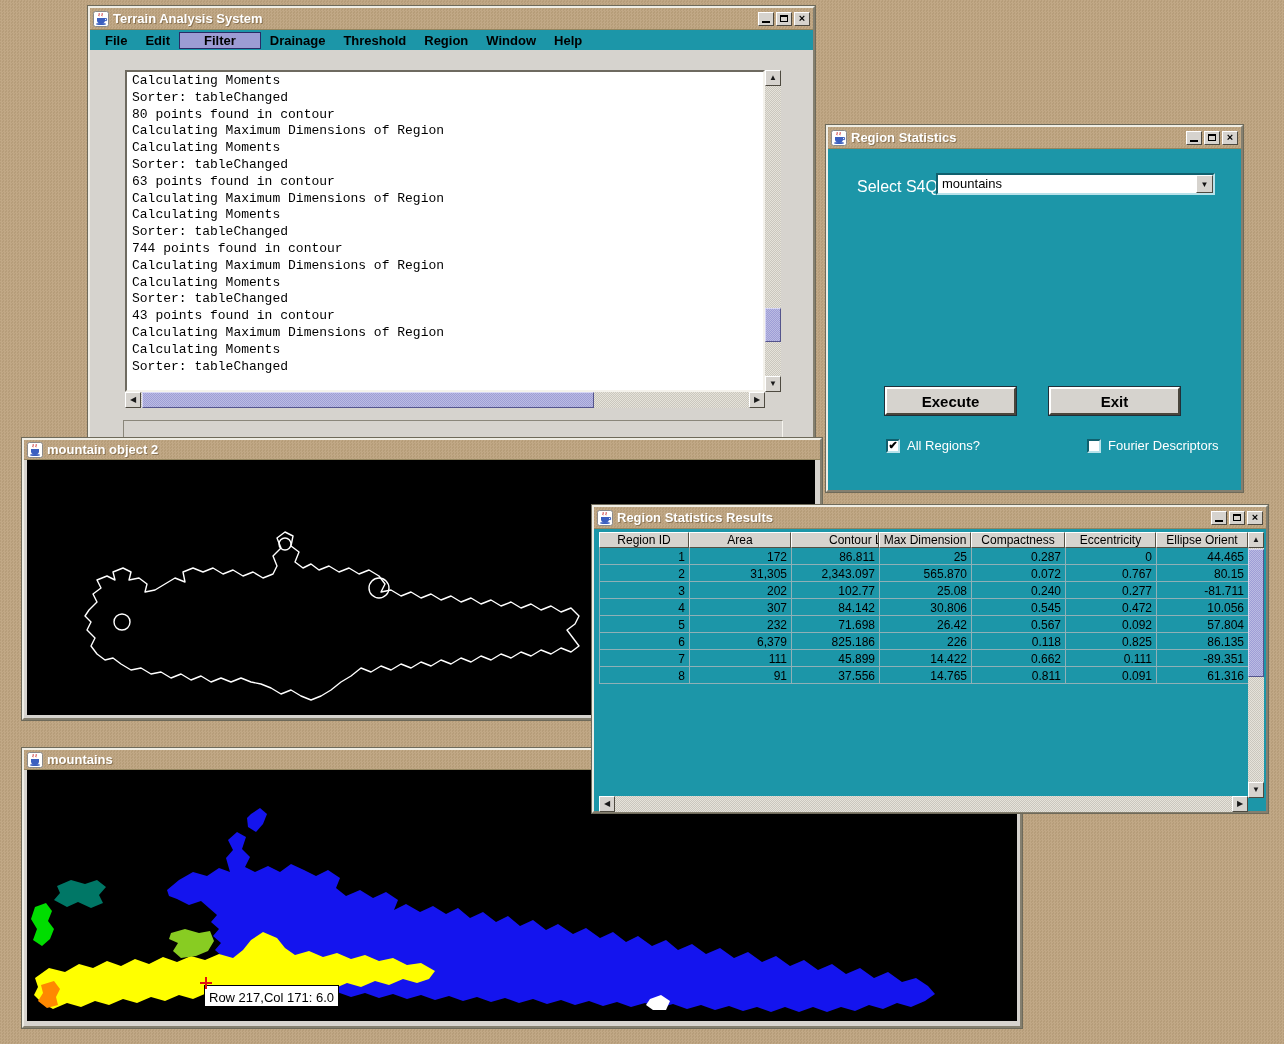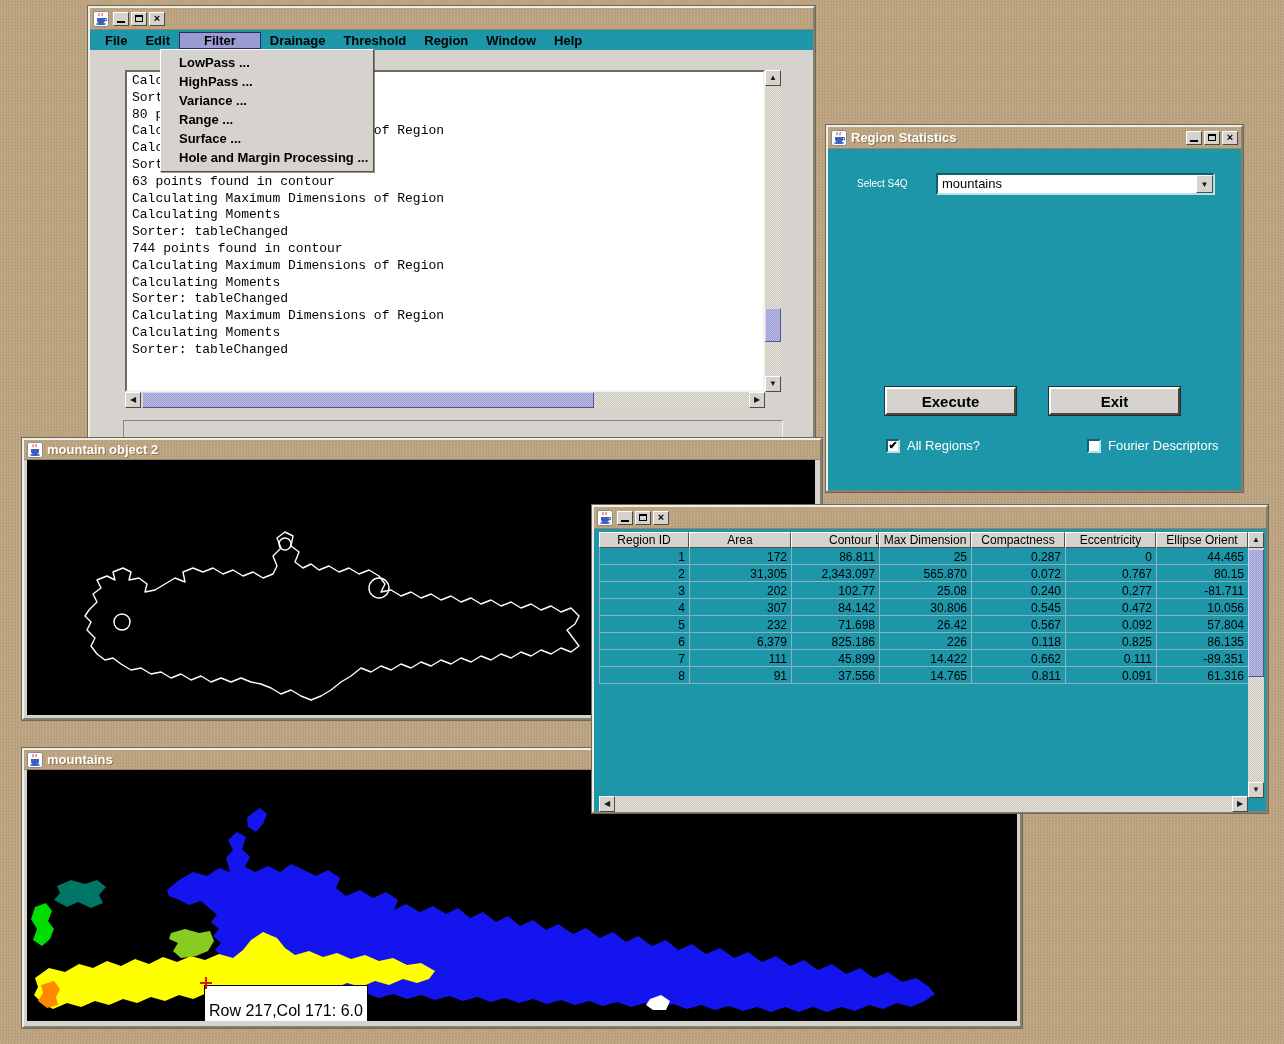--- a/index.html
+++ b/index.html
@@ -108,6 +108,7 @@
       <path d="M12 7.6 h1.6 v2 h-1.8" fill="none" stroke="#3b5fc0" stroke-width="1"></path>
       <ellipse cx="8" cy="13" rx="5" ry="1.1" fill="#3b5fc0"></ellipse>
     </svg>
+    <span class="title">Terrain Analysis System</span>
     <span class="winbtns">
       <span class="wbtn">
           <span class="glyph-min"></span>

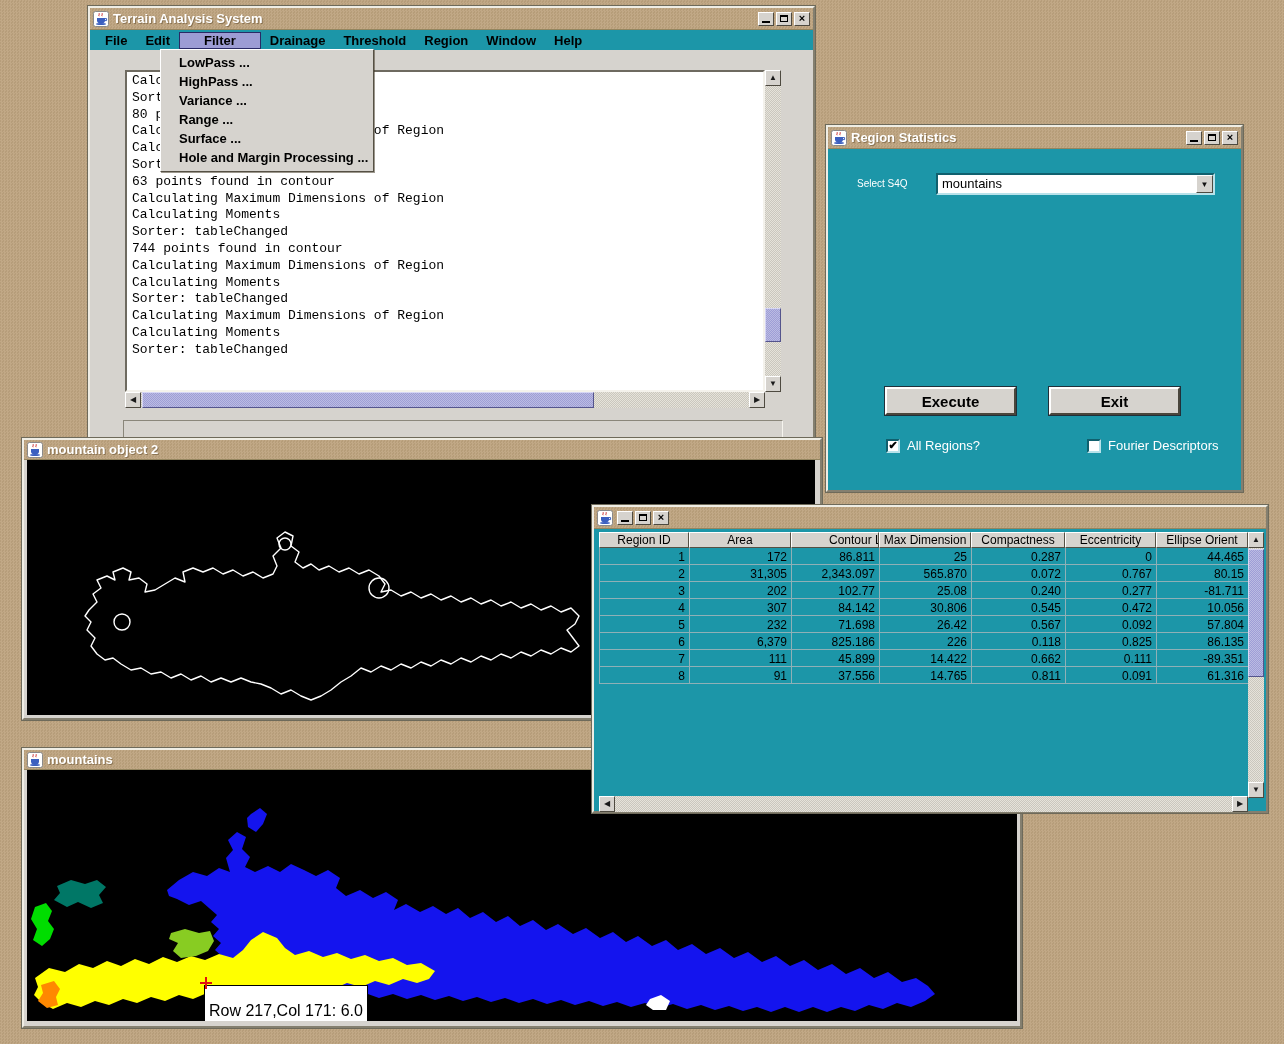--- a/index.html
+++ b/index.html
@@ -173,14 +173,6 @@
 
   <div class="statusbar"></div>
 
-  <div class="popup" id="filter-popup">
-      <div class="popup-item">LowPass ...</div>
-      <div class="popup-item">HighPass ...</div>
-      <div class="popup-item">Variance ...</div>
-      <div class="popup-item">Range ...</div>
-      <div class="popup-item">Surface ...</div>
-      <div class="popup-item">Hole and Margin Processing ...</div>
-    </div>
 </div>
 
 <div class="win" id="win-stats">

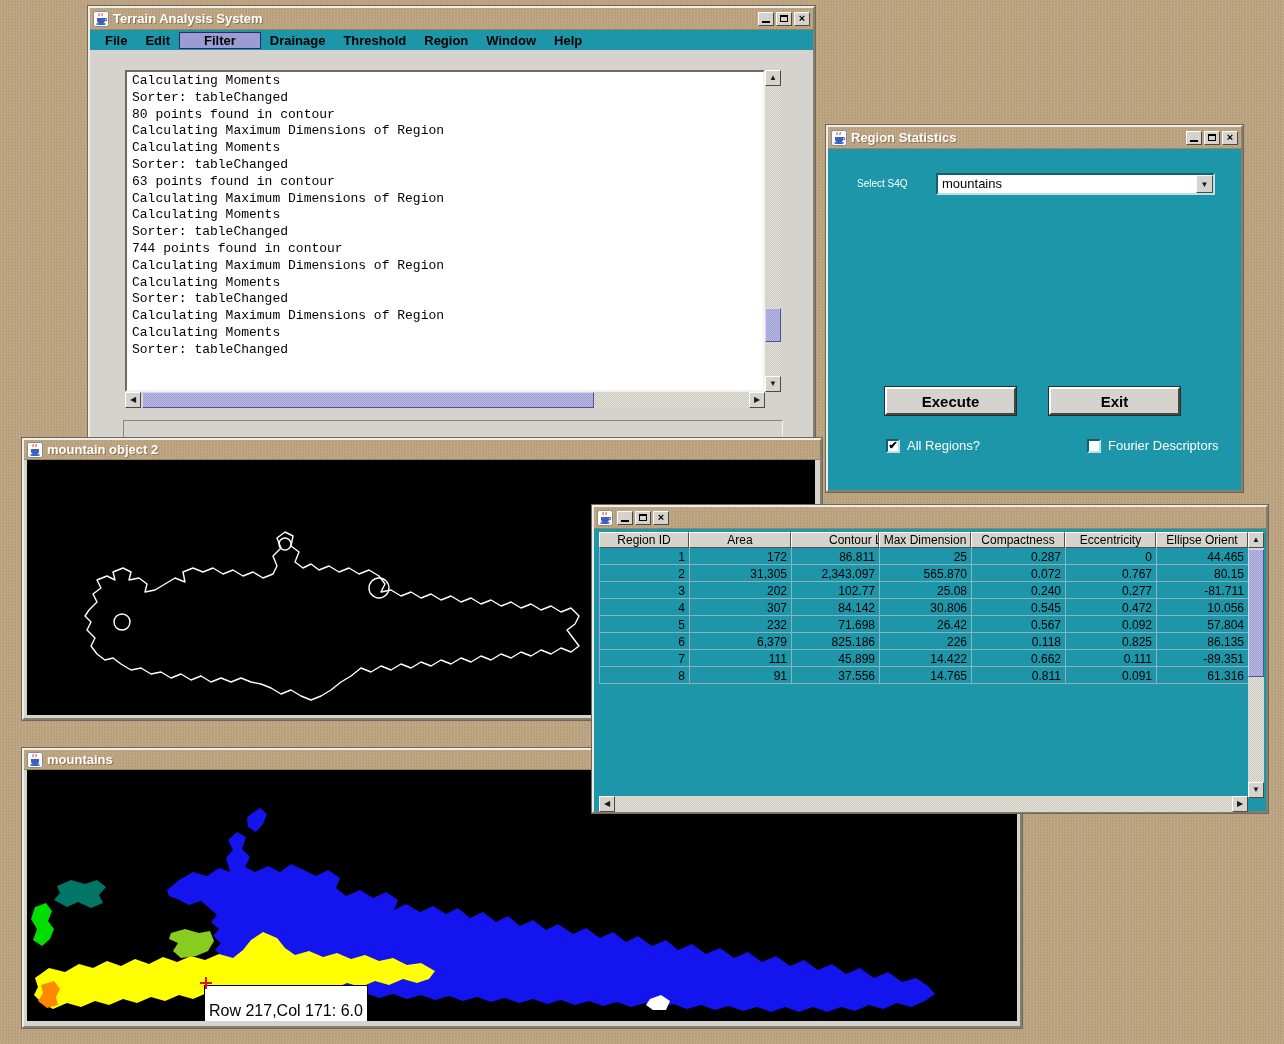--- a/index.html
+++ b/index.html
@@ -54,7 +54,7 @@
 
   
   #win-stats{left:826px;top:125px;width:417px;height:367px;background:var(--teal,#1c96a8);}
-  .white-label{position:absolute;color:#fff;font-size:10px;white-space:nowrap;}
+  .white-label{position:absolute;color:#fff;font-size:16px;white-space:nowrap;}
   .combo{position:absolute;left:108px;top:46px;width:279px;height:22px;background:#fff;
        border:2px solid;border-color:#10606e #b8e2ea #b8e2ea #10606e;box-sizing:border-box;display:flex;}
   .combo-text{flex:1;font-size:13px;color:#000;padding:1px 4px;overflow:hidden;white-space:nowrap;}

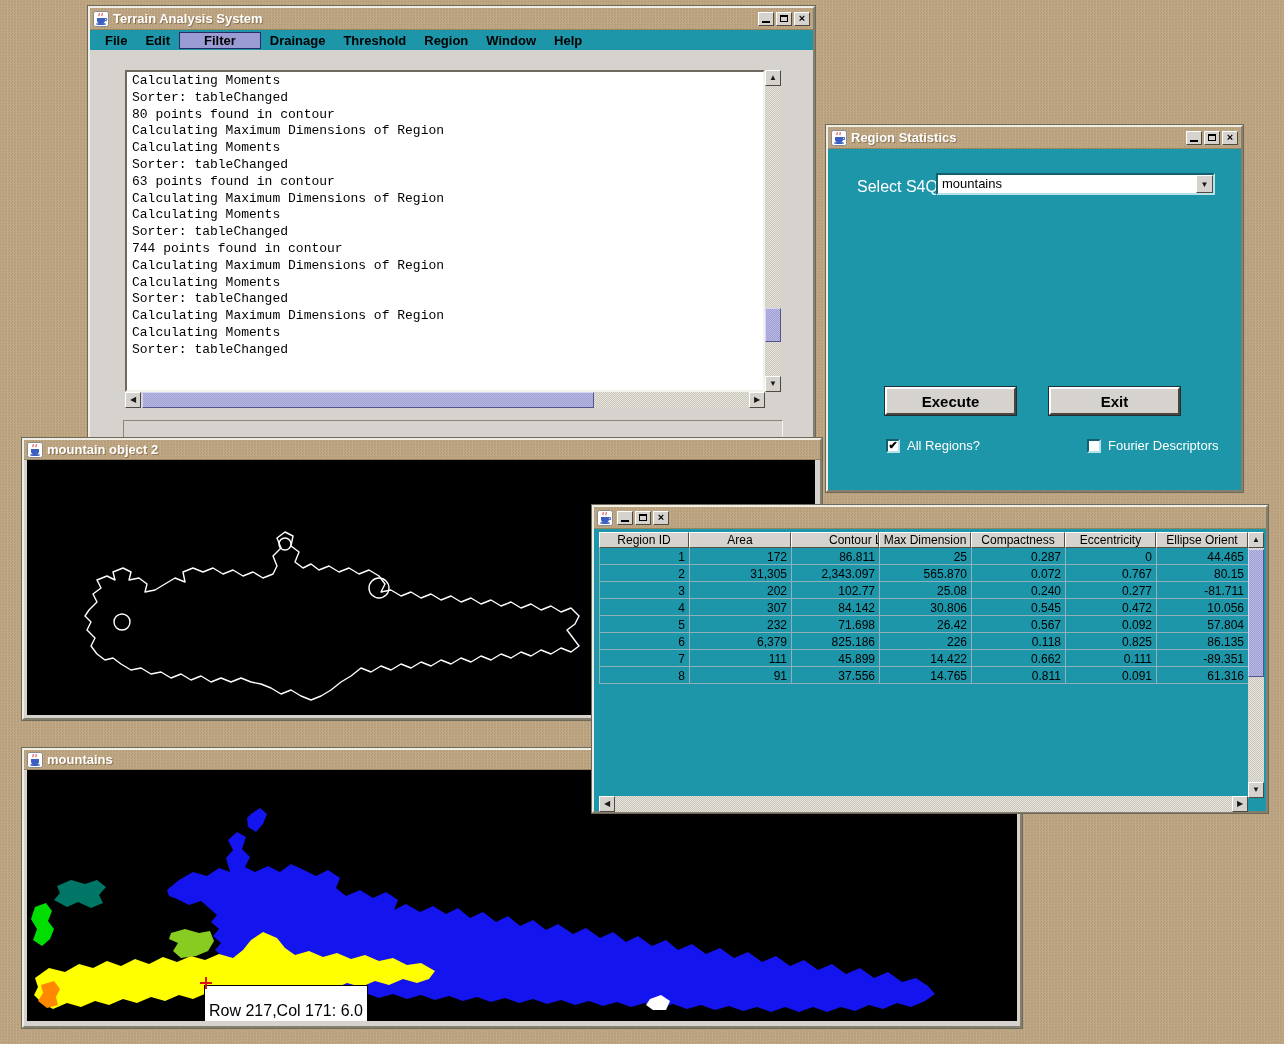--- a/index.html
+++ b/index.html
@@ -147,6 +147,7 @@
       <div class="log-line">Calculating Maximum Dimensions of Region</div>
       <div class="log-line">Calculating Moments</div>
       <div class="log-line">Sorter: tableChanged</div>
+      <div class="log-line">43 points found in contour</div>
       <div class="log-line">Calculating Maximum Dimensions of Region</div>
       <div class="log-line">Calculating Moments</div>
       <div class="log-line">Sorter: tableChanged</div>

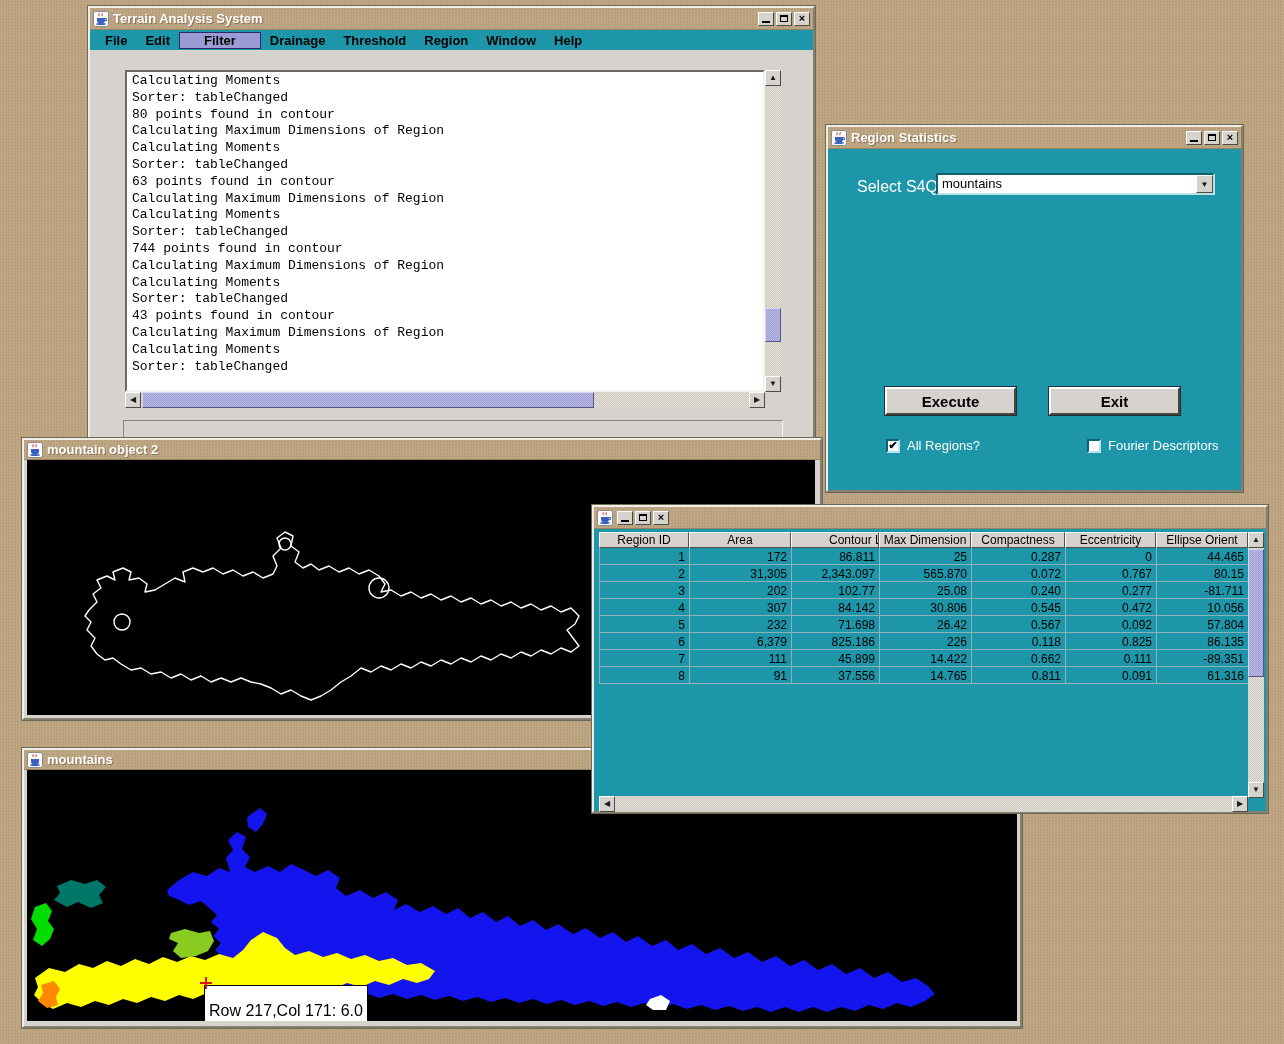--- a/index.html
+++ b/index.html
@@ -278,6 +278,7 @@
       <path d="M12 7.6 h1.6 v2 h-1.8" fill="none" stroke="#3b5fc0" stroke-width="1"></path>
       <ellipse cx="8" cy="13" rx="5" ry="1.1" fill="#3b5fc0"></ellipse>
     </svg>
+    <span class="title">Region Statistics Results</span>
     <span class="winbtns">
       <span class="wbtn">
           <span class="glyph-min"></span>

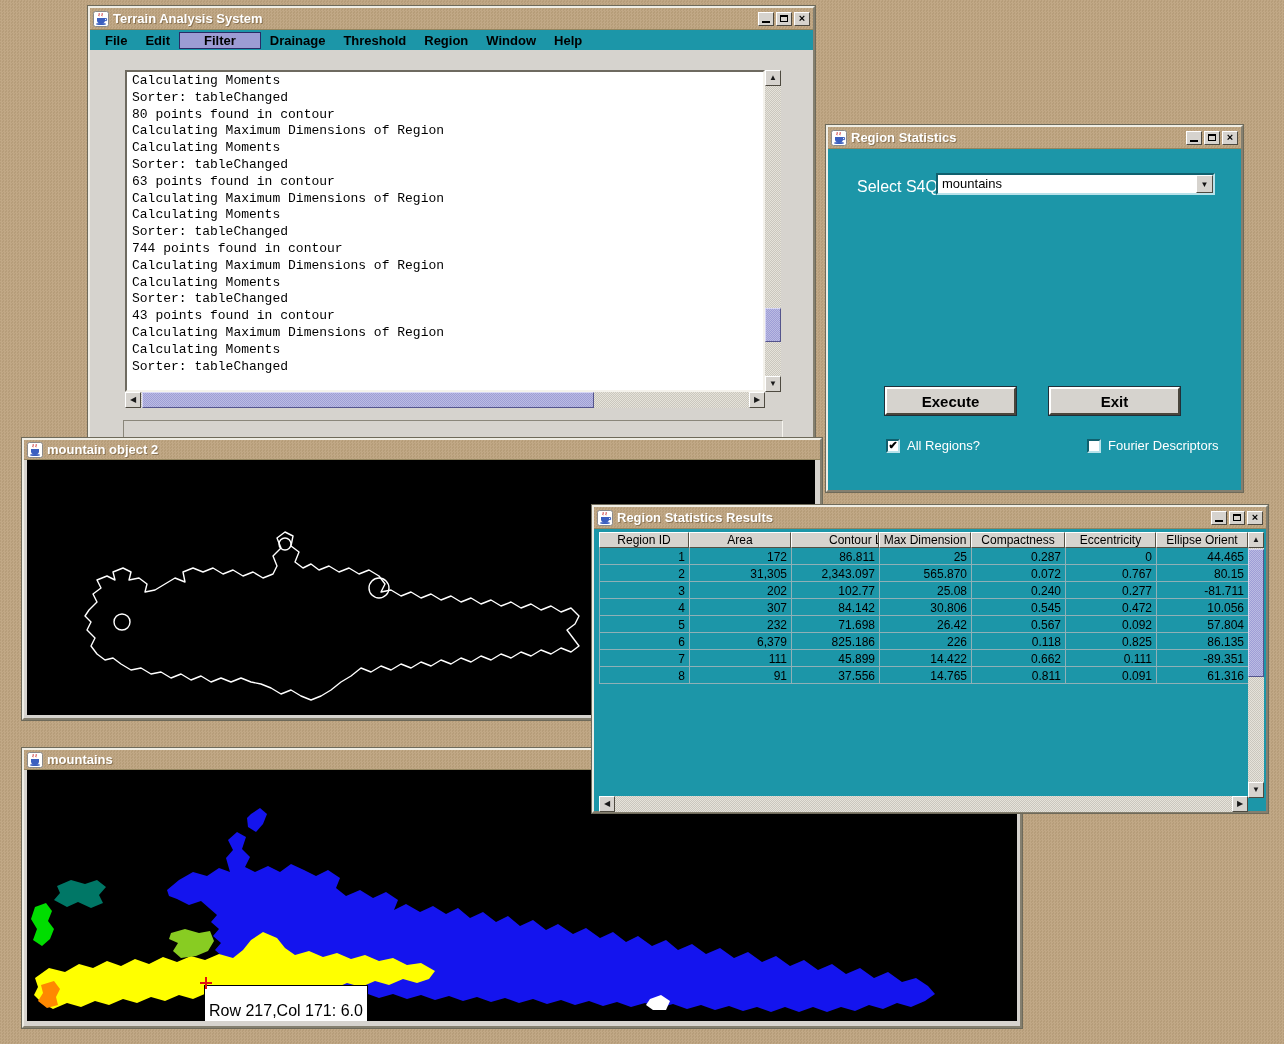--- a/index.html
+++ b/index.html
@@ -90,7 +90,7 @@
   #contour-canvas{left:3px;top:20px;width:788px;height:255px;}
   #mountains-canvas{left:3px;top:20px;width:990px;height:251px;}
   .tooltip{position:absolute;left:177px;top:215px;background:#fff;border:1px solid #000;
-       font-size:16px;color:#000;padding:16px 4px 1px;white-space:nowrap;z-index:5;}
+       font-size:13px;color:#000;padding:4px 4px 1px;white-space:nowrap;z-index:5;}
   .cross-h{position:absolute;left:173px;top:212px;width:12px;height:2px;background:#e01010;z-index:6;}
   .cross-v{position:absolute;left:178px;top:207px;width:2px;height:12px;background:#e01010;z-index:6;}
 

